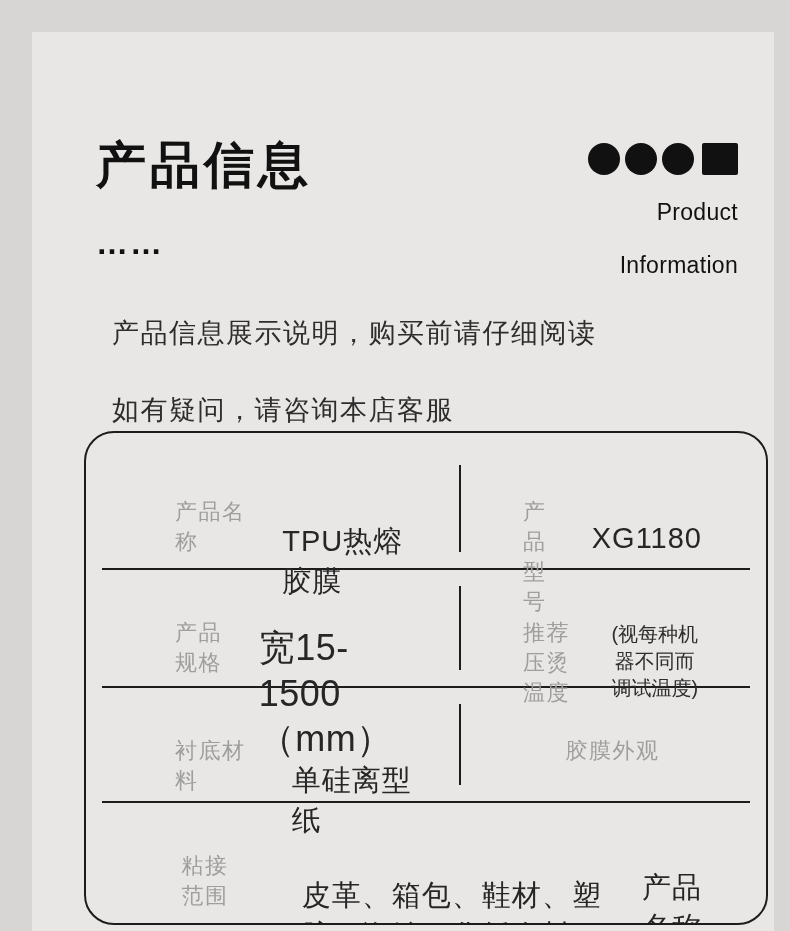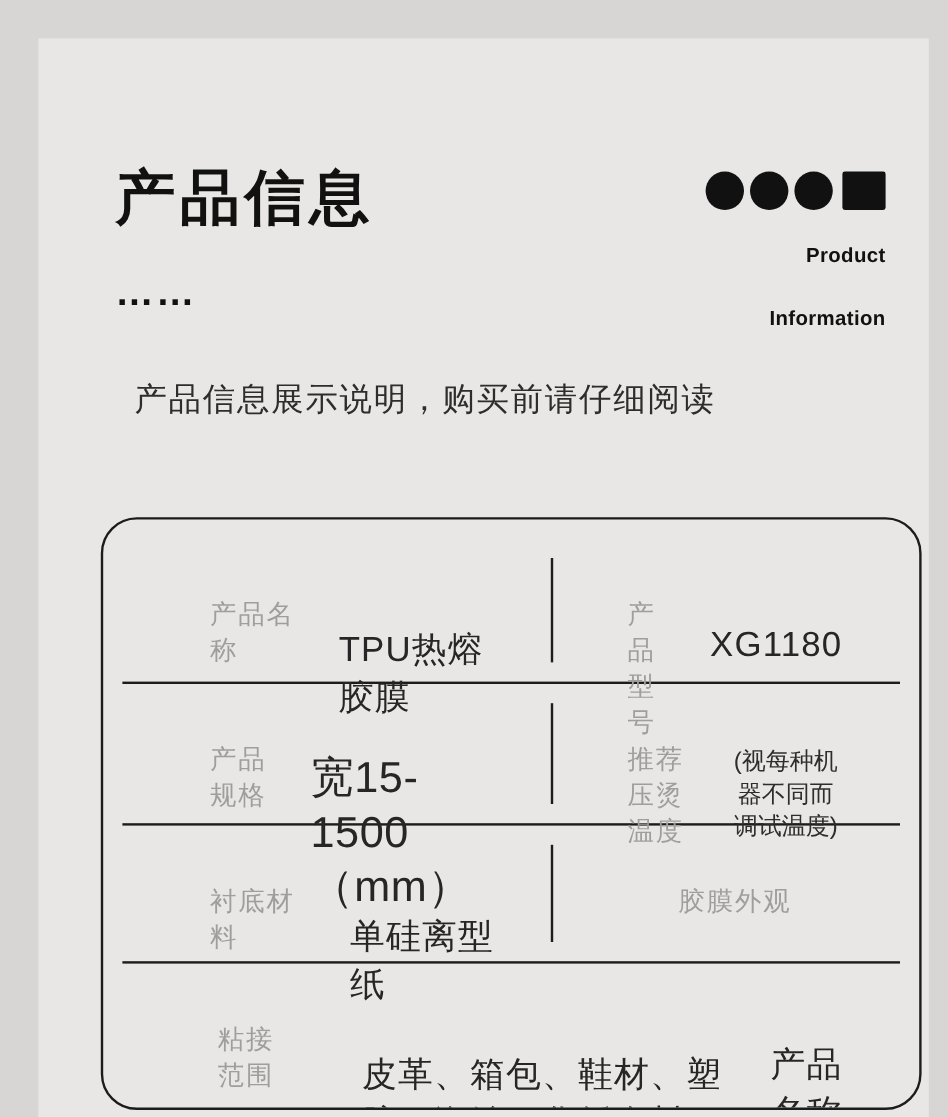--- a/index.html
+++ b/index.html
@@ -49,8 +49,8 @@
     margin-left: 3px;
   }
   .en-line {
-    font-size: 17px;
-    font-weight: 700;
+    font-size: 23px;
+    font-weight: 400;
     color: var(--title, #1a1a1a);
     line-height: 21px;
     letter-spacing: 0.3px;

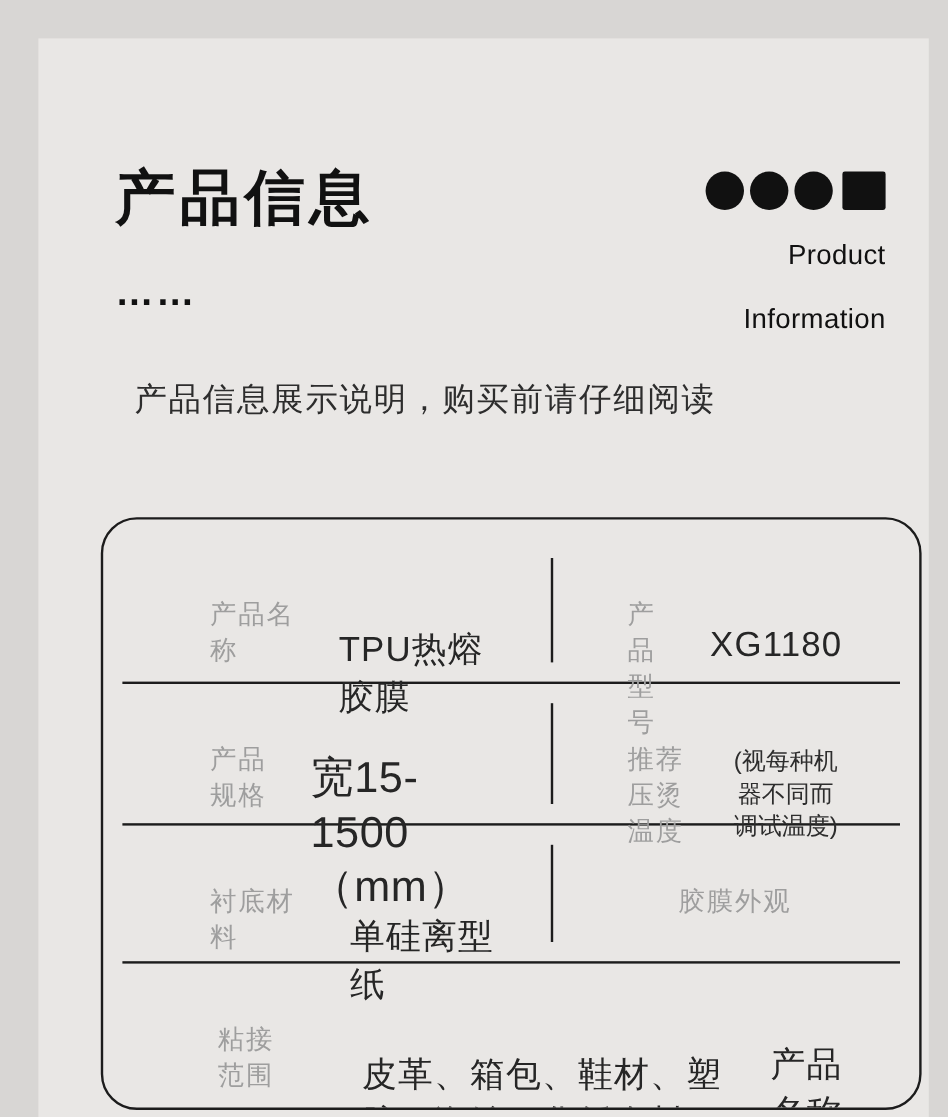--- a/index.html
+++ b/index.html
@@ -143,6 +143,7 @@
 
   <div class="intro">
     <div>产品信息展示说明，购买前请仔细阅读</div>
+    <div>如有疑问，请咨询本店客服</div>
   </div>
 
   <div class="spec-table">

